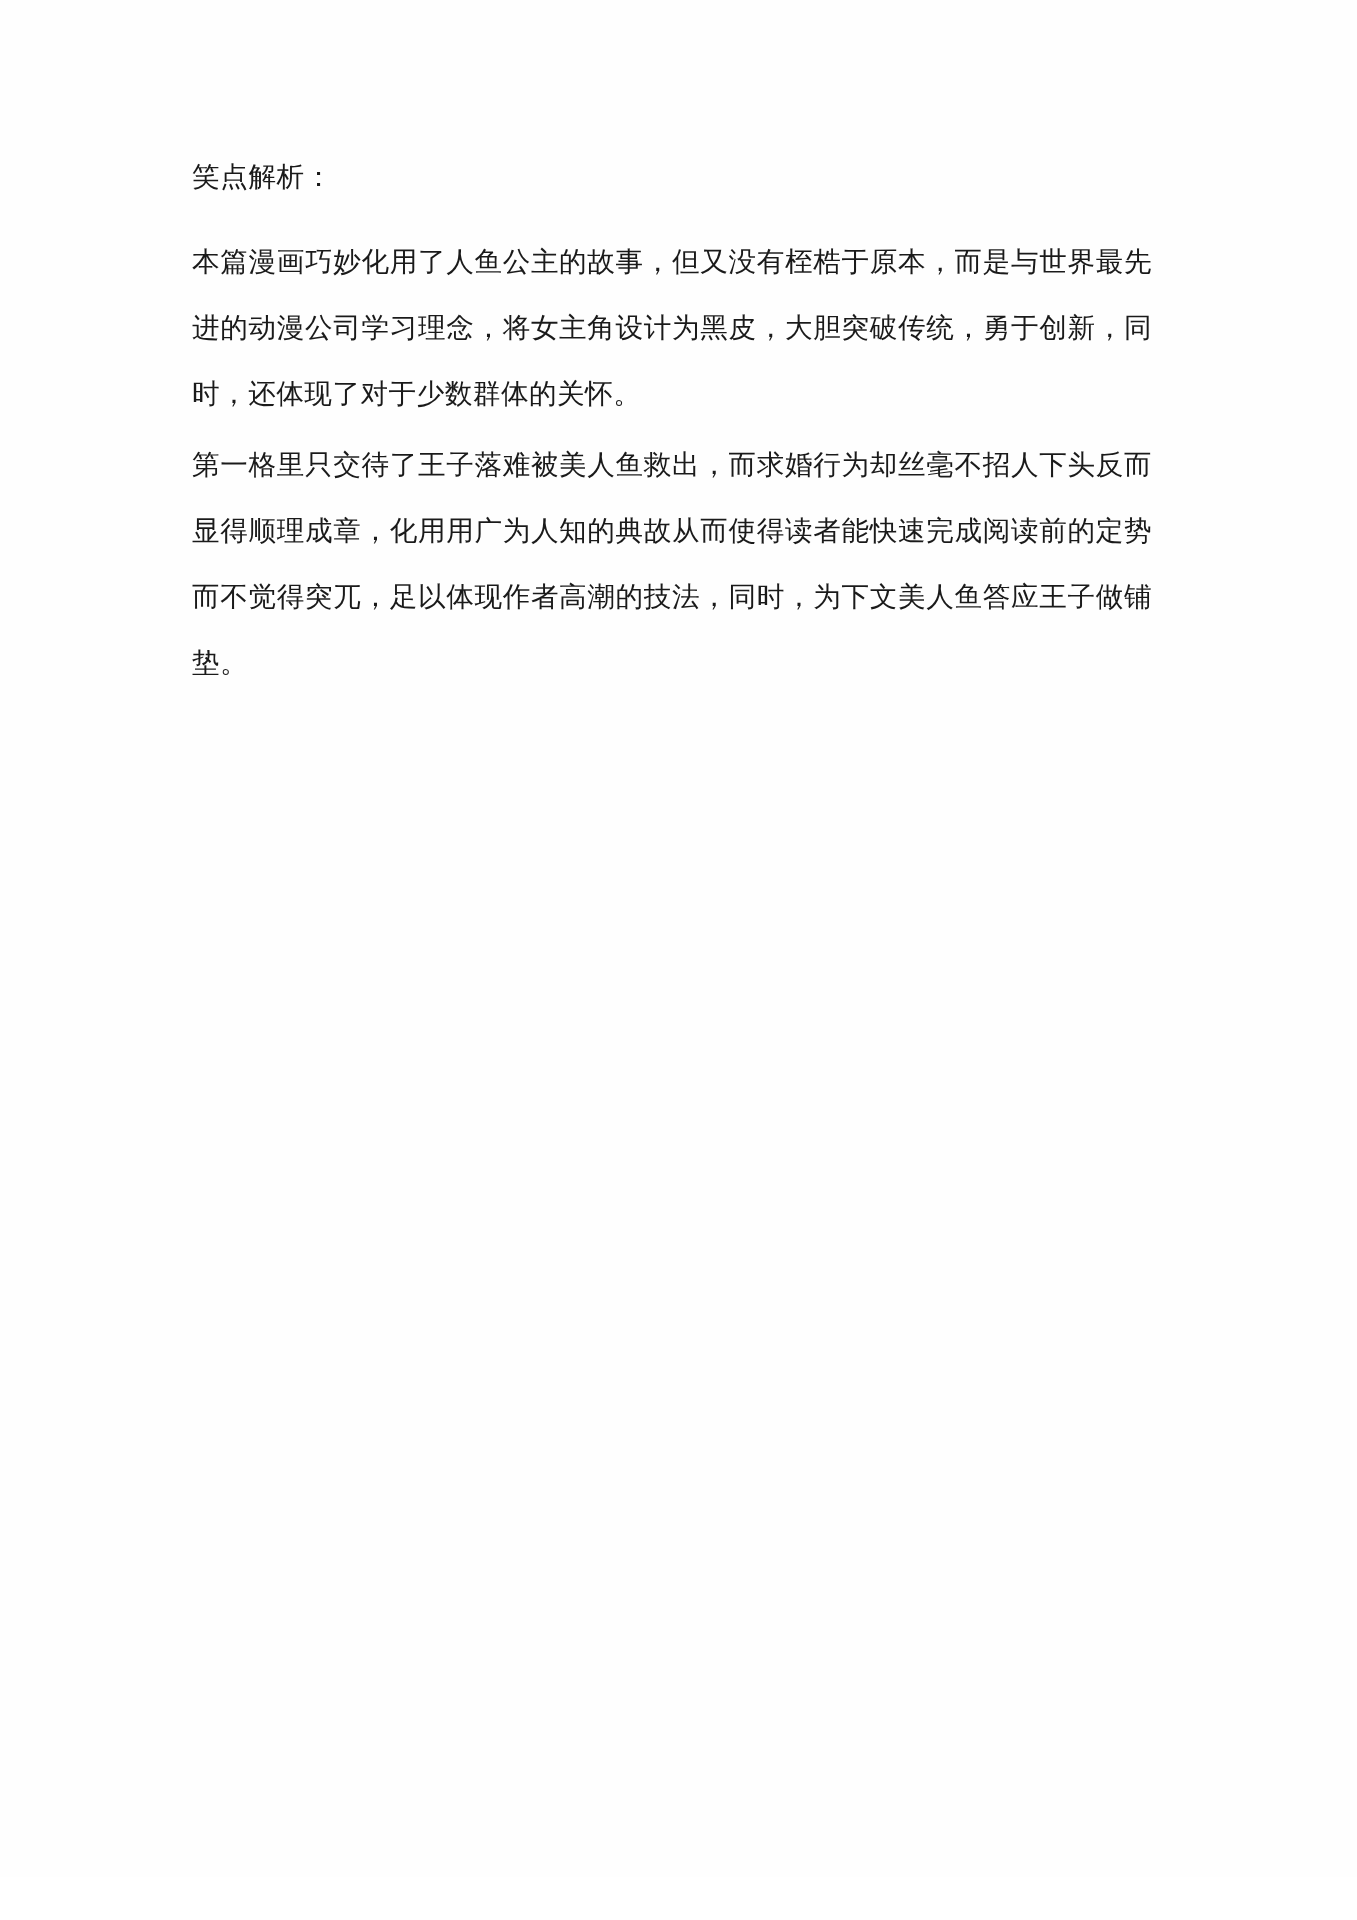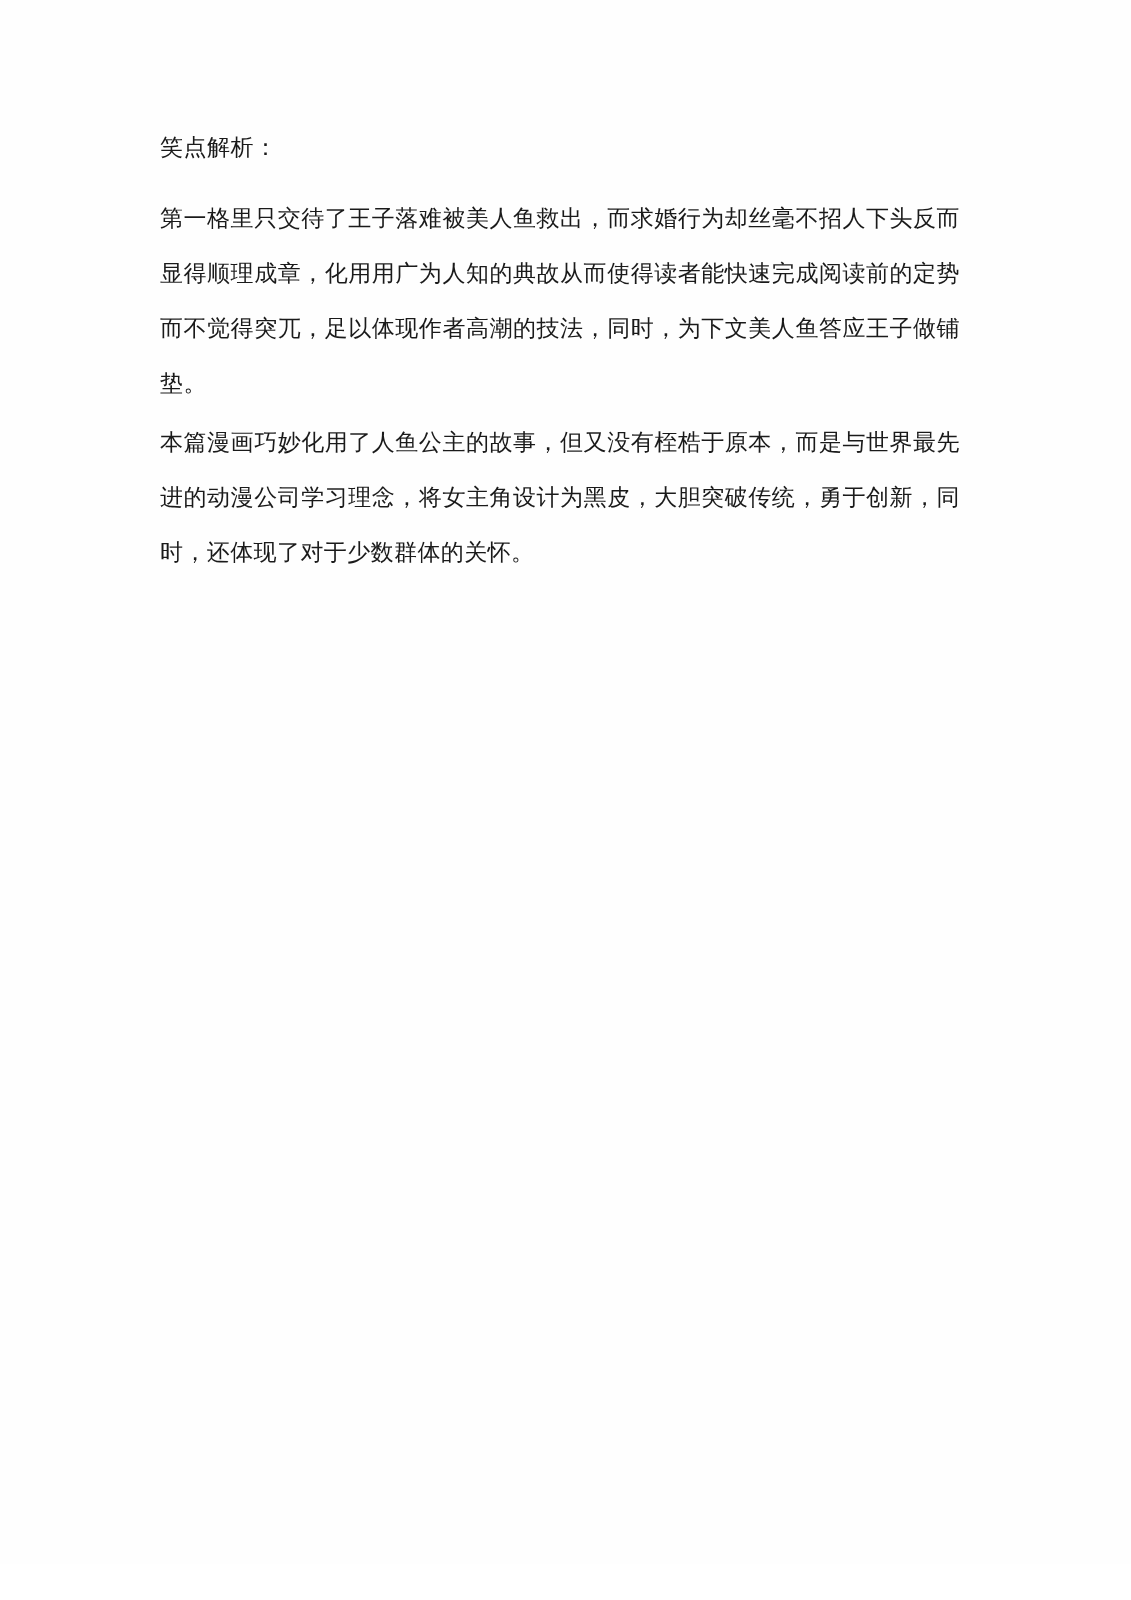--- a/index.html
+++ b/index.html
@@ -55,8 +55,8 @@
 <div class="page">
   <div class="content">
     <p class="doc-heading">笑点解析：</p>
+    <p class="doc-para">本篇漫画巧妙化用了人鱼公主的故事，但又没有桎梏于原本，而是与世界最先进的动漫公司学习理念，将女主角设计为黑皮，大胆突破传统，勇于创新，同时，还体现了对于少数群体的关怀。</p>
     <p class="doc-para">第一格里只交待了王子落难被美人鱼救出，而求婚行为却丝毫不招人下头反而显得顺理成章，化用用广为人知的典故从而使得读者能快速完成阅读前的定势而不觉得突兀，足以体现作者高潮的技法，同时，为下文美人鱼答应王子做铺垫。</p>
-    <p class="doc-para">本篇漫画巧妙化用了人鱼公主的故事，但又没有桎梏于原本，而是与世界最先进的动漫公司学习理念，将女主角设计为黑皮，大胆突破传统，勇于创新，同时，还体现了对于少数群体的关怀。</p>
   </div>
 </div>
 

